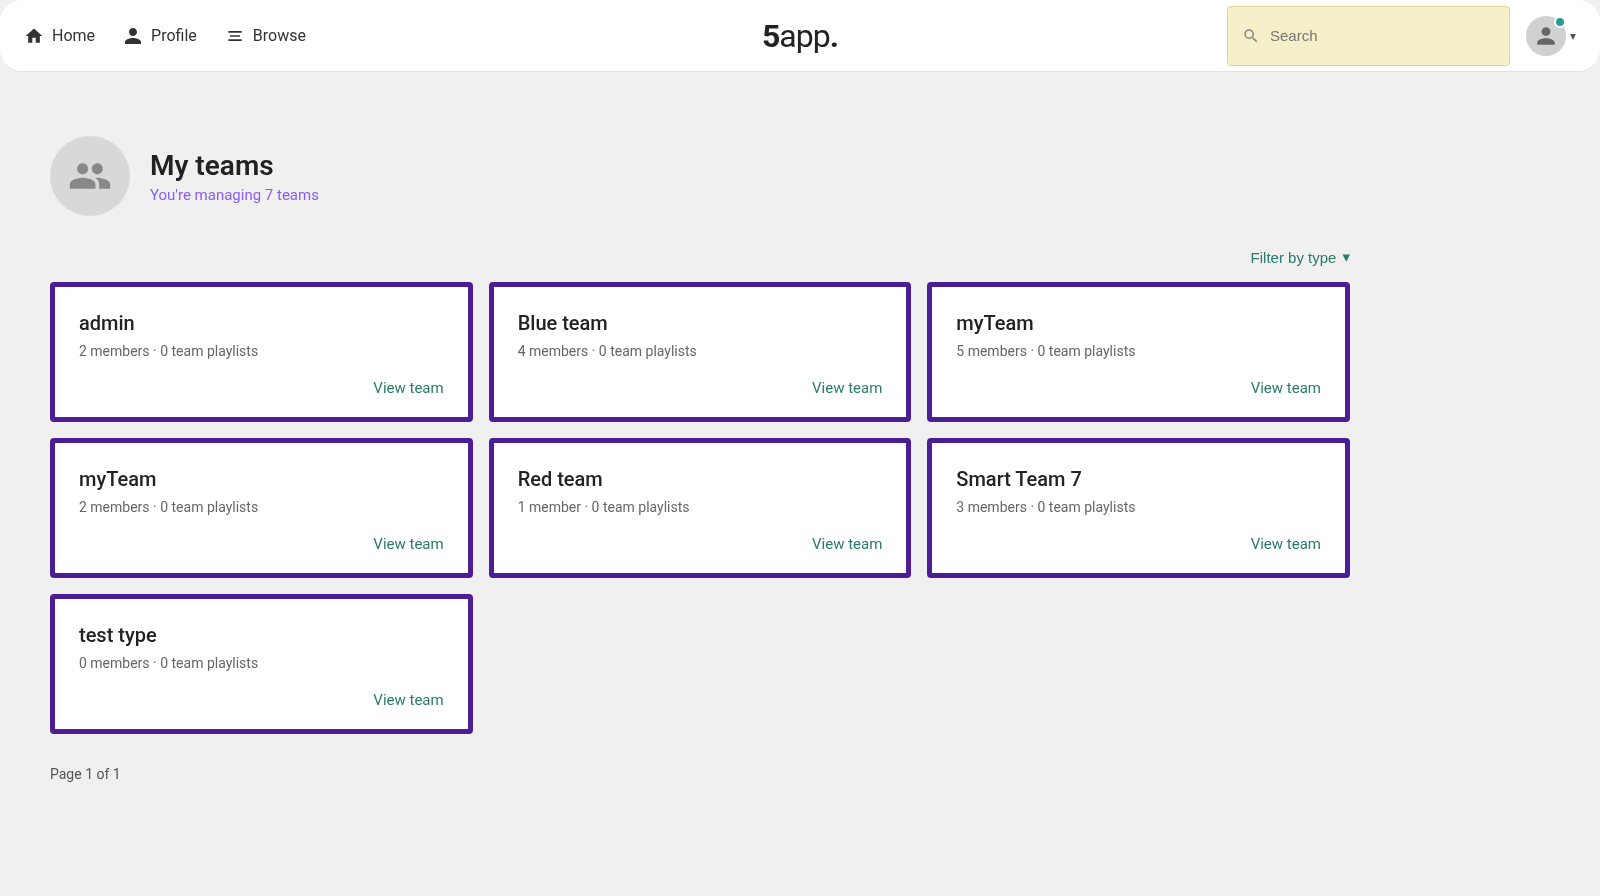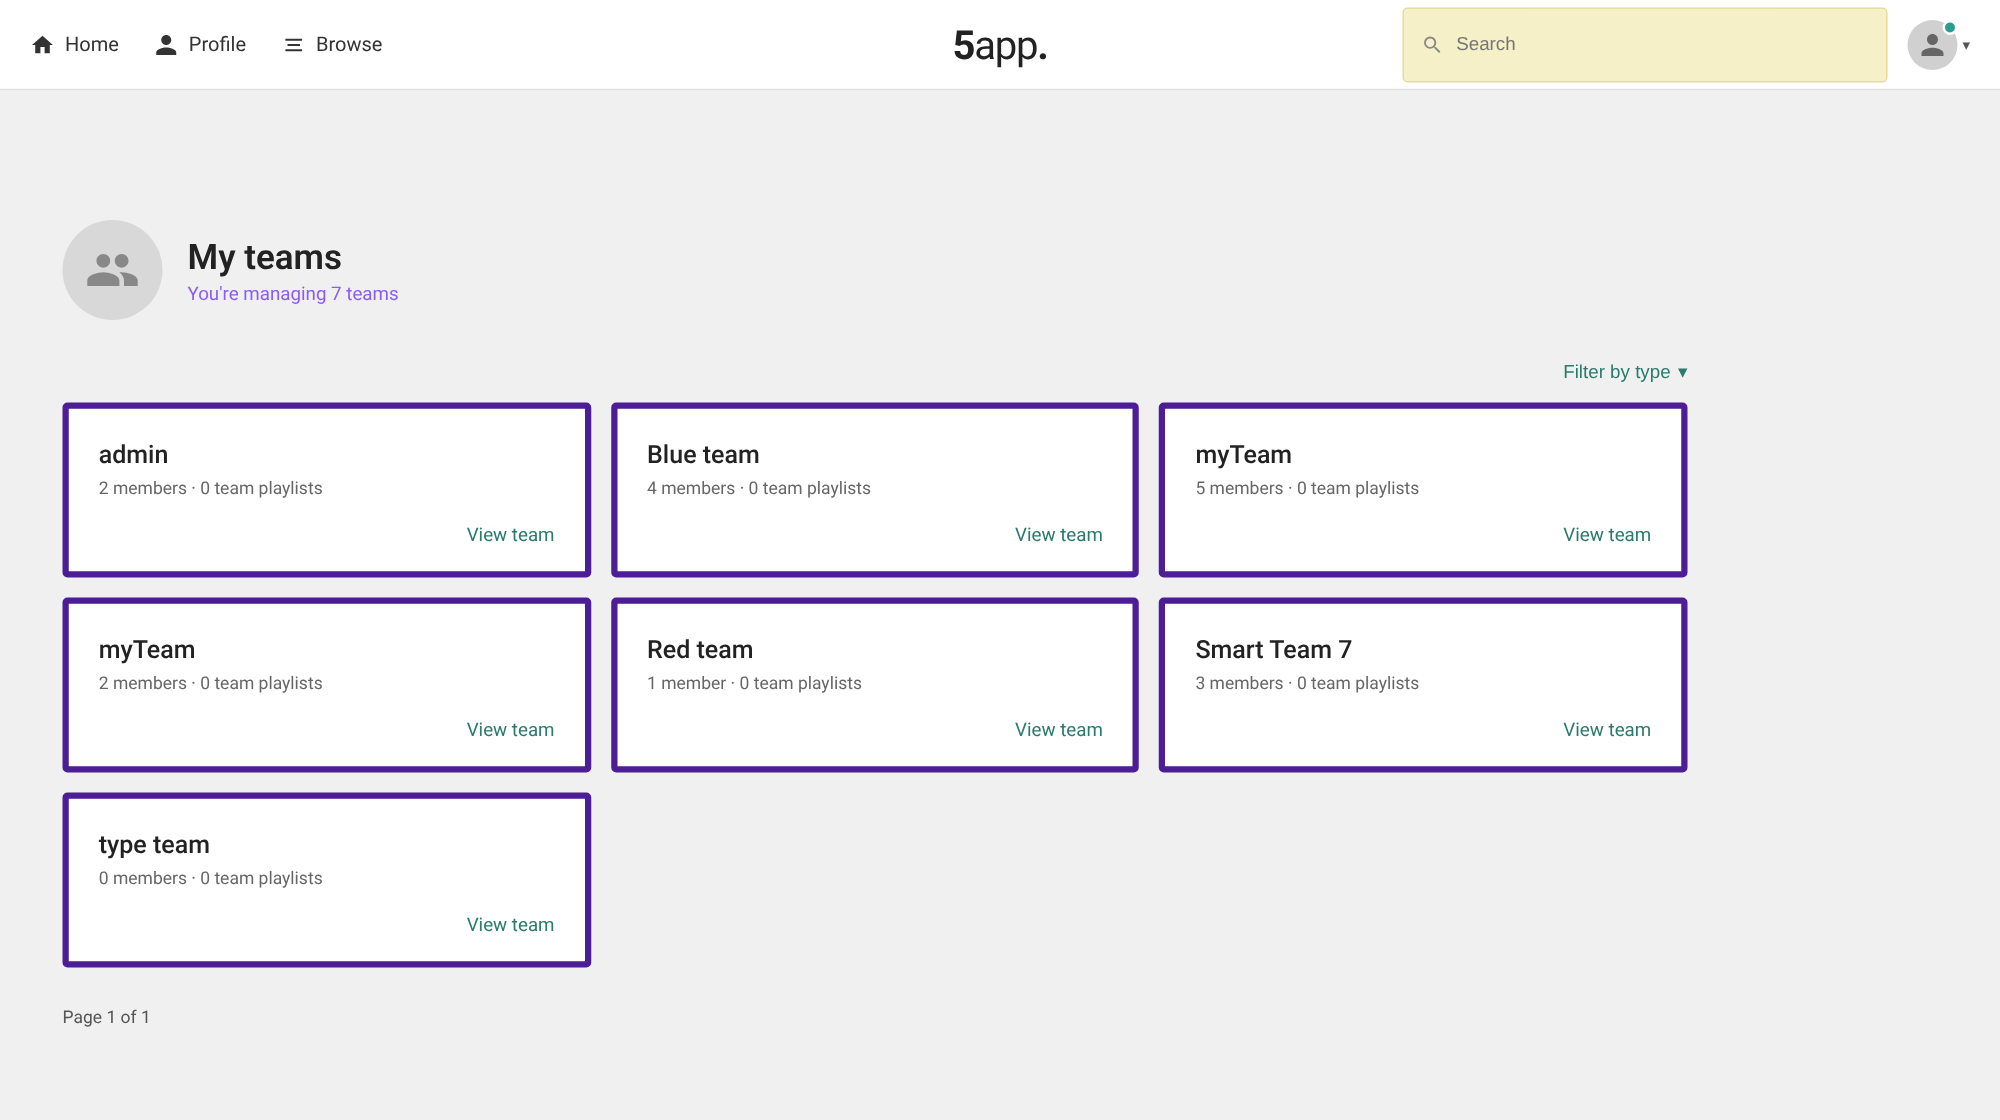--- a/index.html
+++ b/index.html
@@ -18,6 +18,7 @@
       padding: 0 24px;
       border-bottom: 1px solid #e0e0e0;
       position: relative;
+      border-radius: 22px;
     }
     .nav-left {
       display: flex;

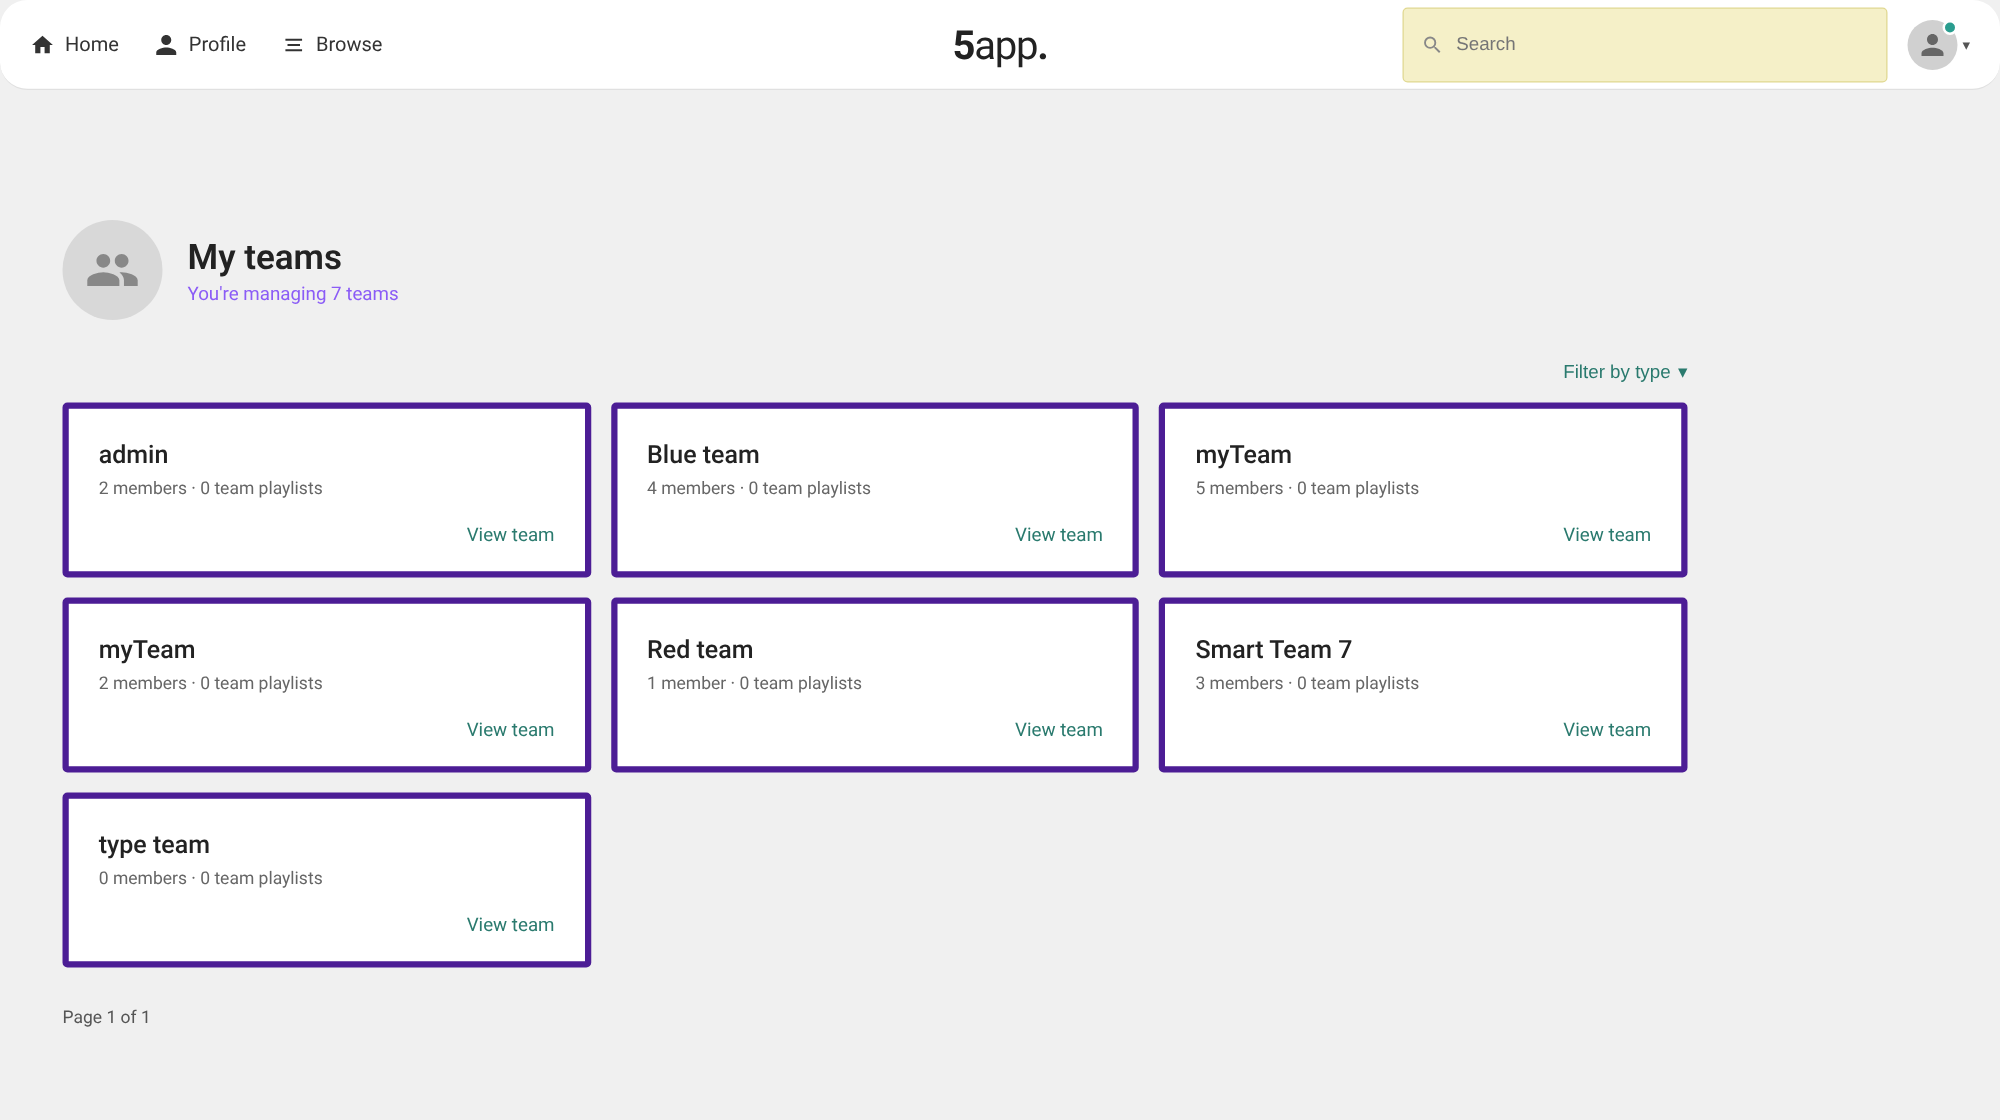--- a/index.html
+++ b/index.html
@@ -71,7 +71,7 @@
       border: 1px solid #e0d890;
       border-radius: 4px;
       padding: 20px 14px;
-      width: 388px;
+      width: 283px;
       gap: 10px;
     }
     .search-box input {

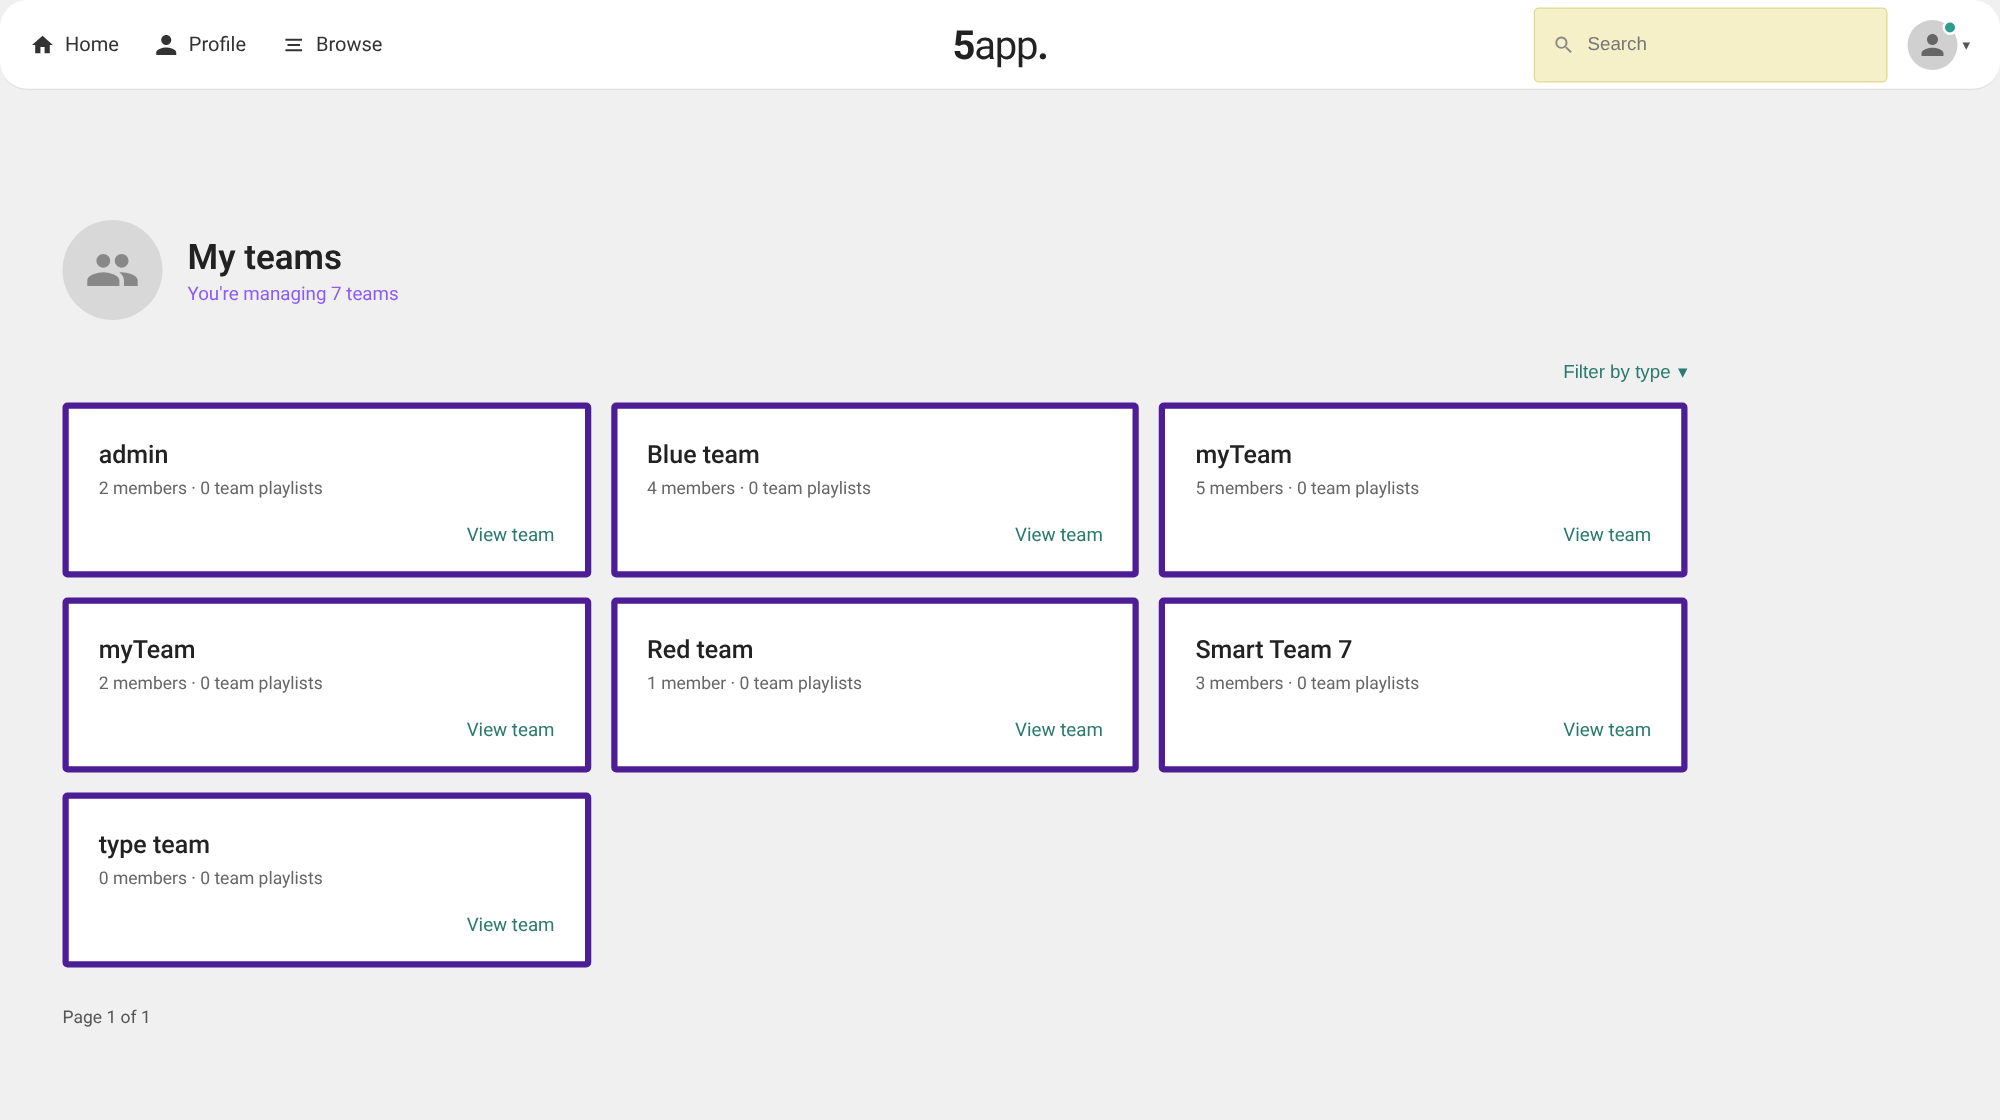--- a/index.html
+++ b/index.html
@@ -122,7 +122,6 @@
     .page-content {
       padding: 64px 50px;
       max-width: 1400px;
-      margin-top: 40px;
     }
 
     

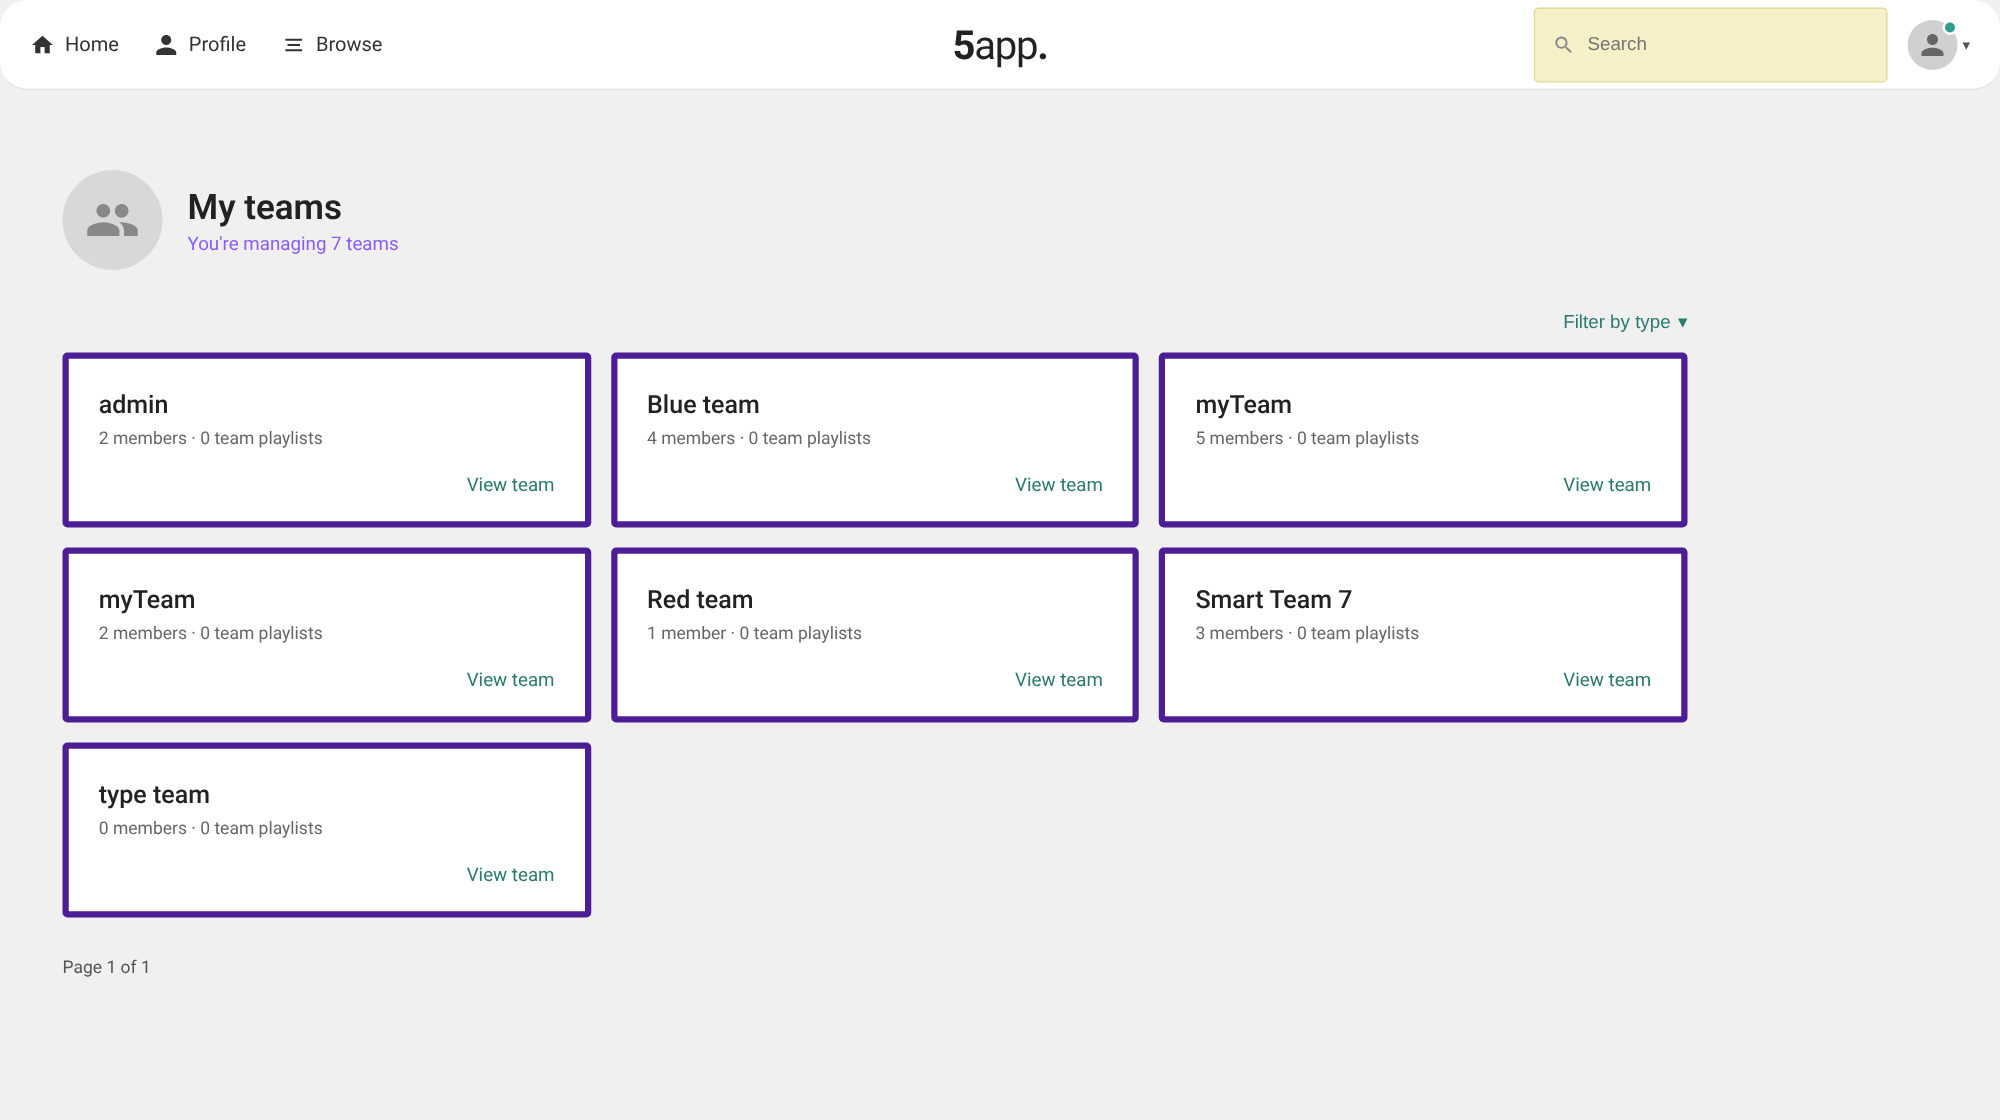--- a/index.html
+++ b/index.html
@@ -314,7 +314,7 @@
       <a class="view-team-link">View team</a>
     </div>
       <div class="team-card">
-      <div class="team-name">type team</div>
+      <div class="team-name">test type</div>
       <div class="team-meta">0 members · 0 team playlists</div>
       <a class="view-team-link">View team</a>
     </div>

